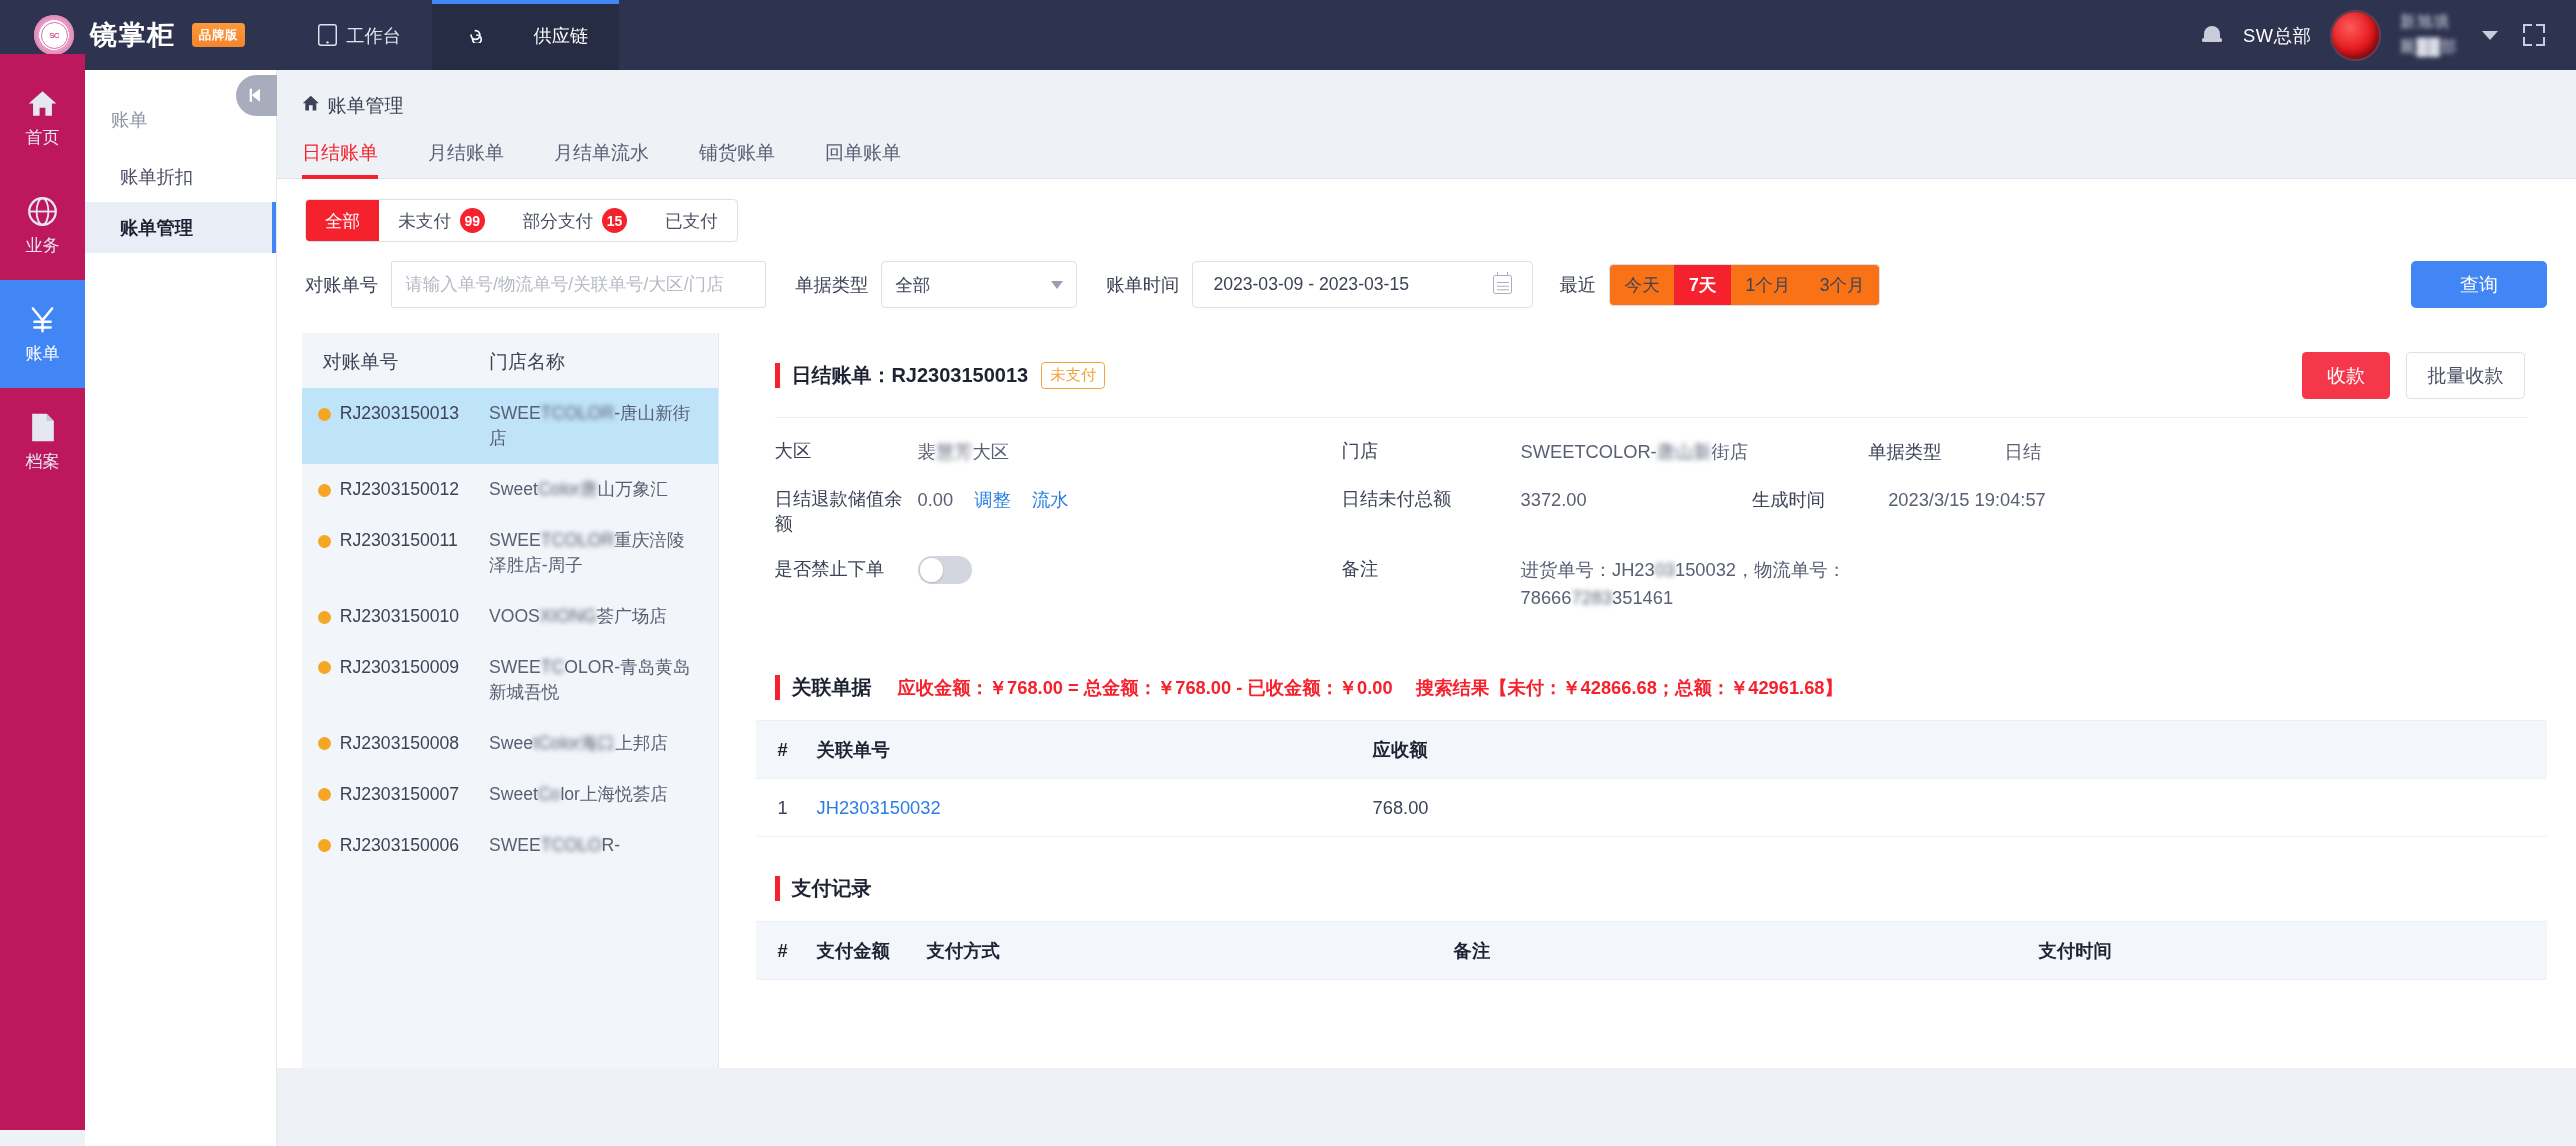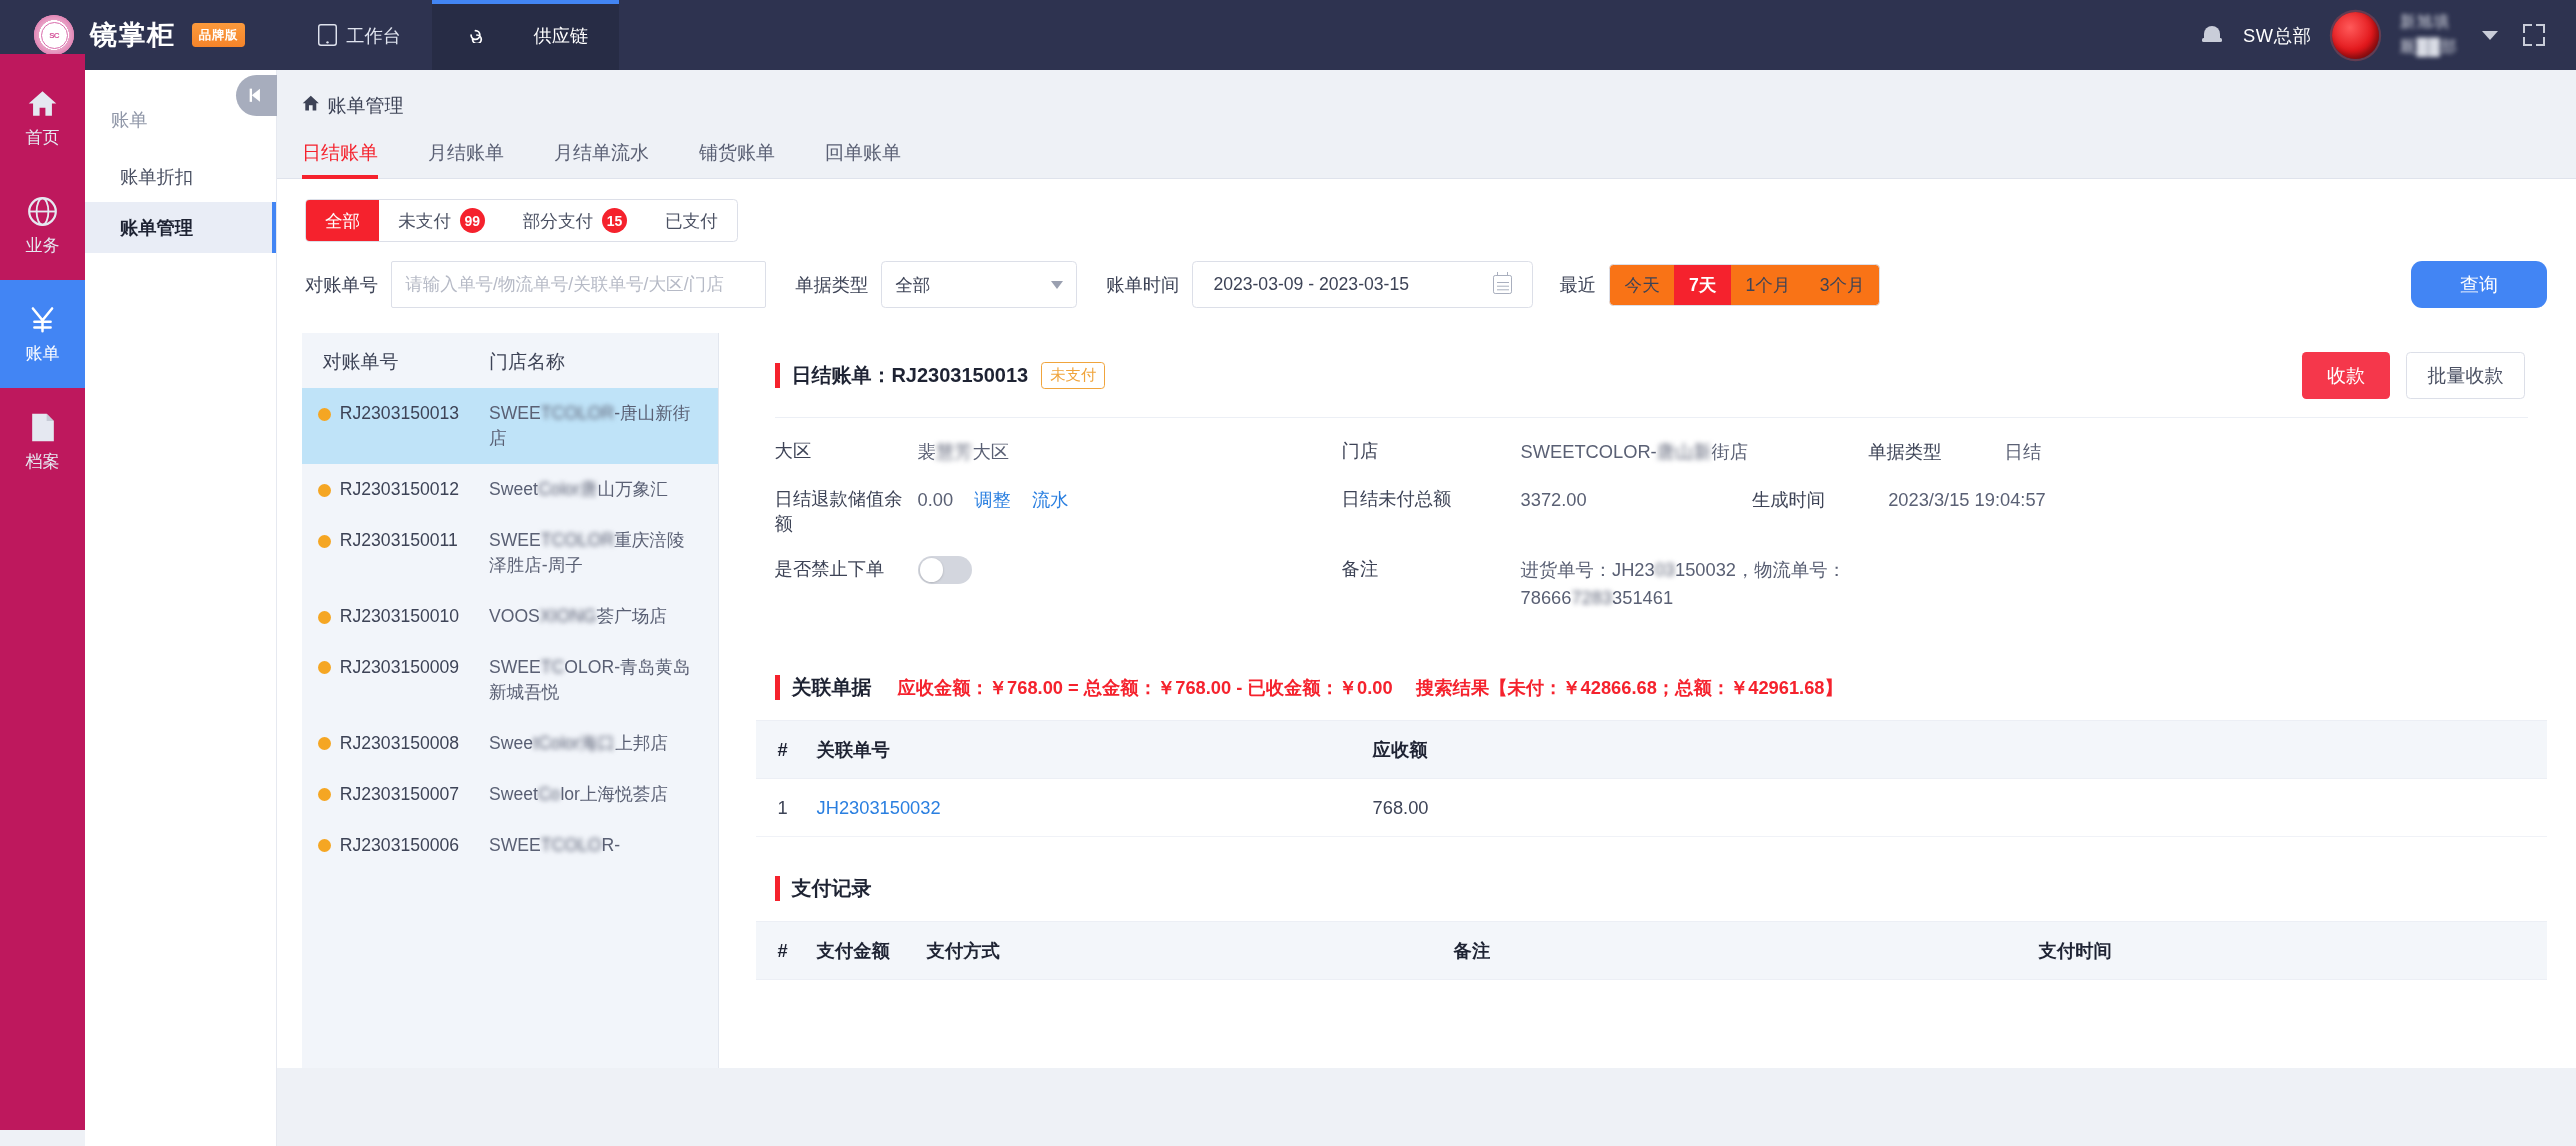--- a/index.html
+++ b/index.html
@@ -197,7 +197,7 @@
   .query-btn {
     position: absolute; right: 29px; top: 19px;
     width: 136px; height: 47px; background: #4285f4; color: #fff;
-    border: none; border-radius: 11px; font-size: 19px; cursor: pointer; font-family: inherit;
+    border: none; border-radius: 5px; font-size: 19px; cursor: pointer; font-family: inherit;
   }
 
   

